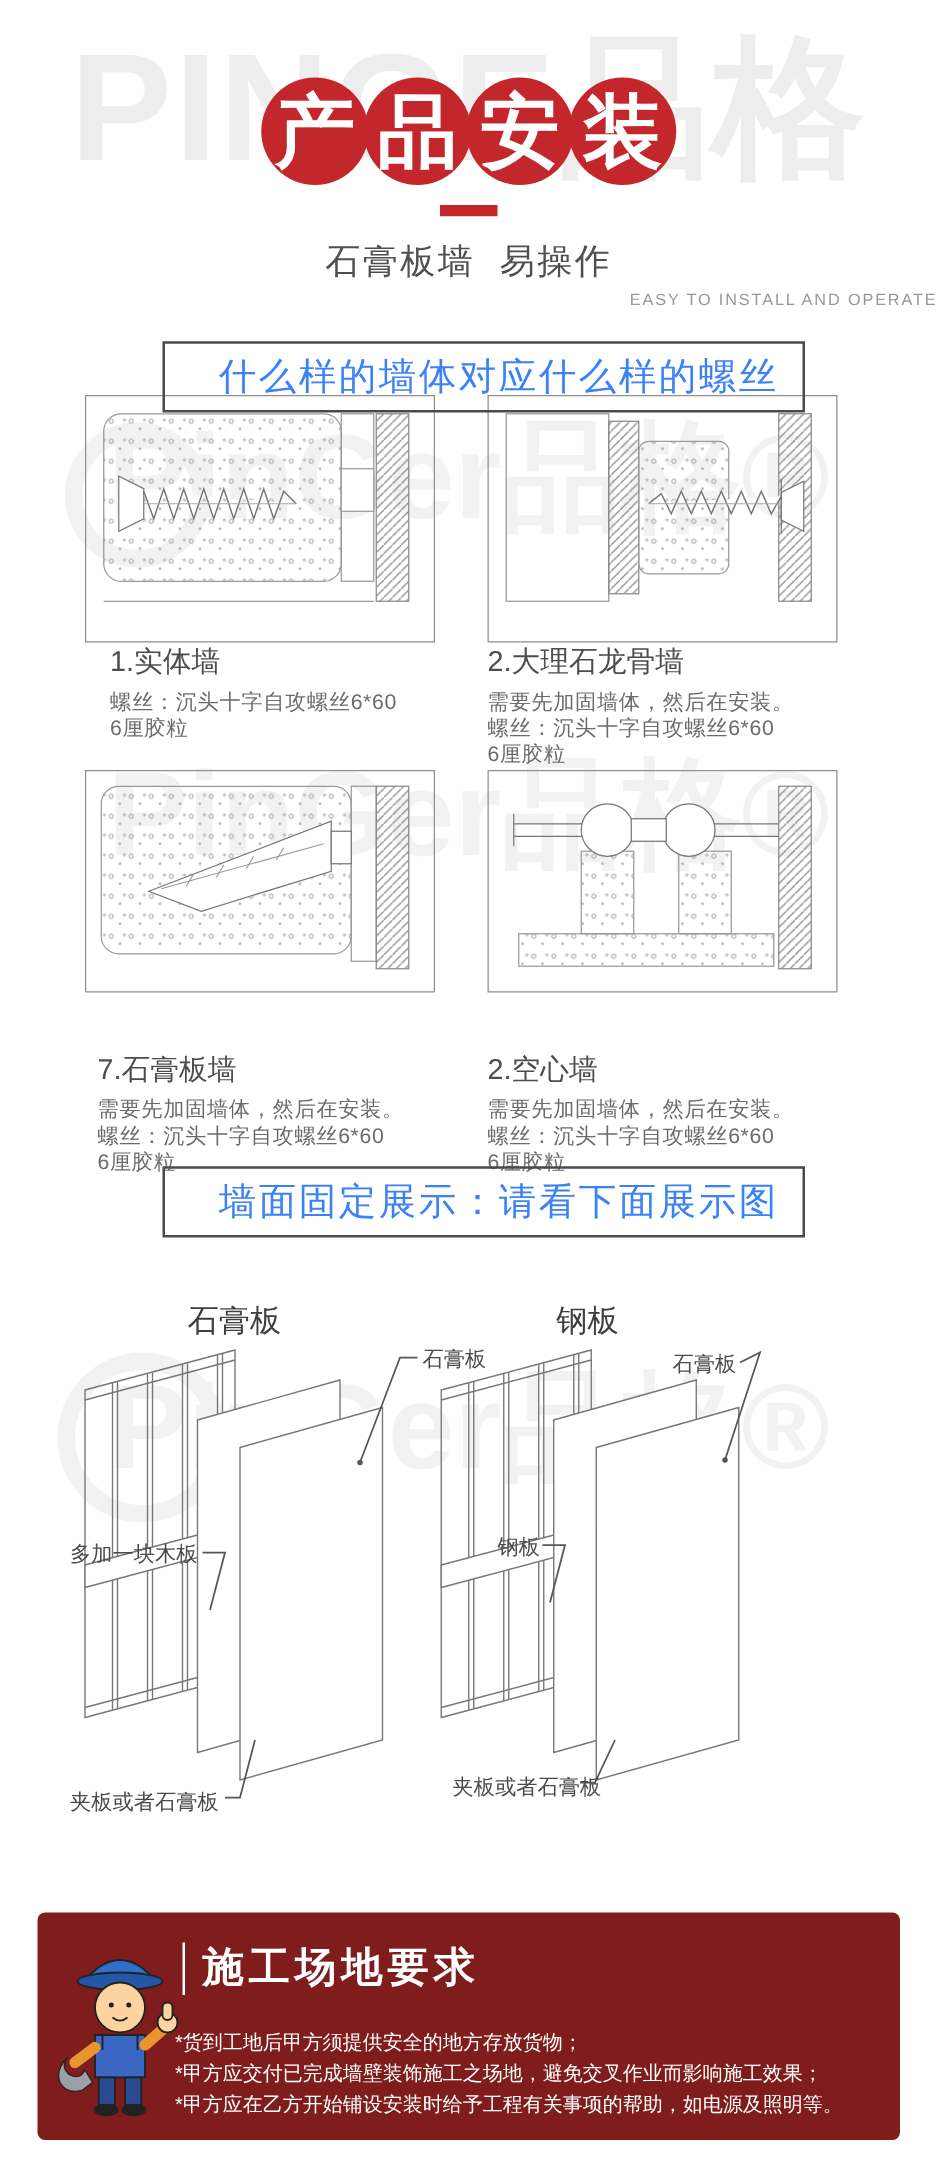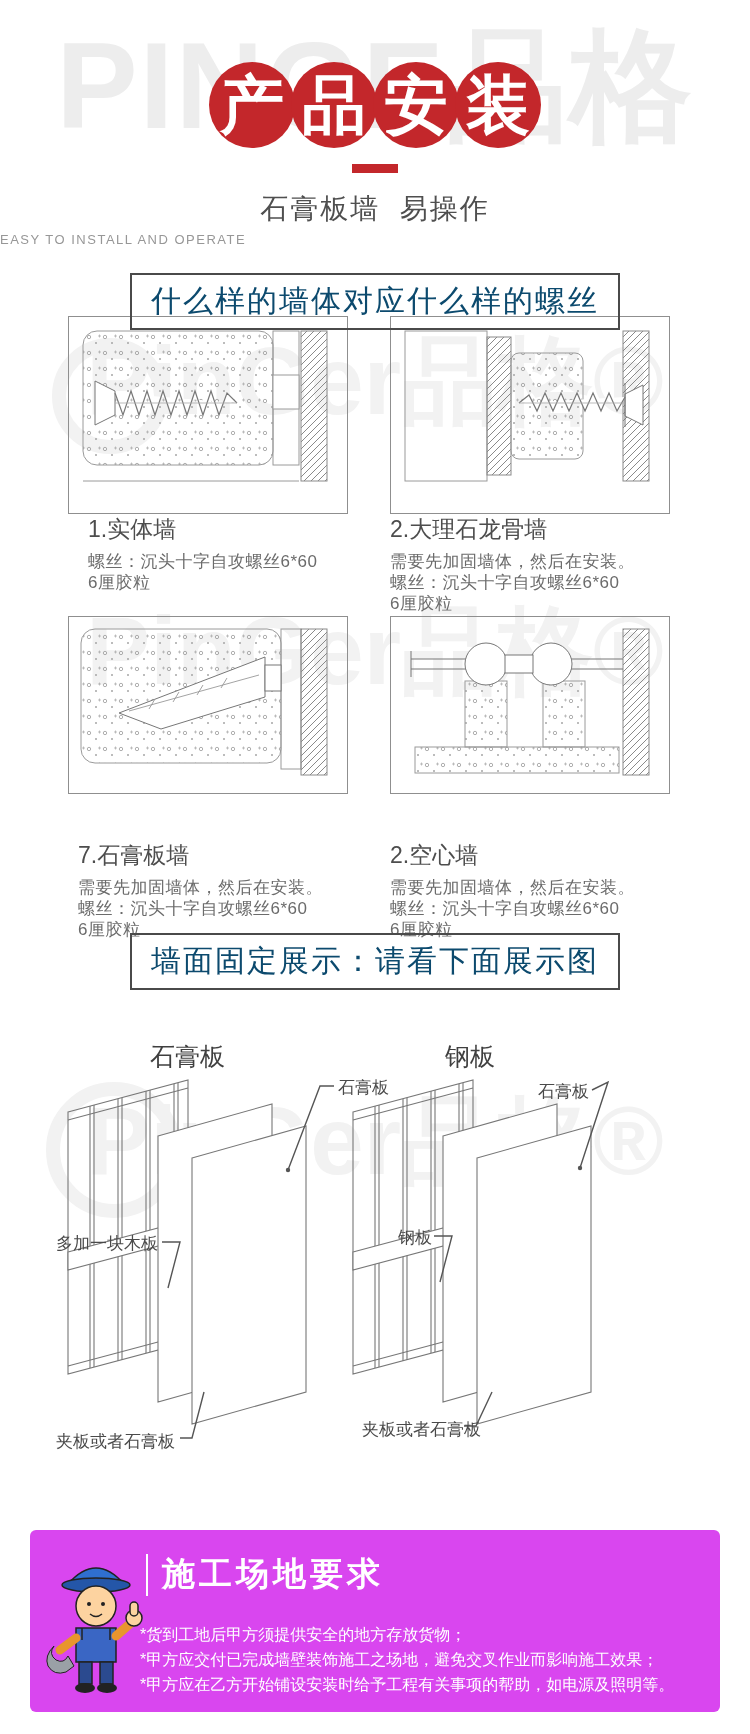--- a/index.html
+++ b/index.html
@@ -21,7 +21,7 @@
         width:46px;height:9px;z-index:2;}
   .subtitle{position:absolute;top:190px;width:100%;text-align:center;
             font-size:28px;color:#4f4f4f;letter-spacing:2px;white-space:pre;z-index:2;}
-  .subtitle-en{position:absolute;top:232px;width:100%;text-align:left;
+  .subtitle-en{position:absolute;top:232px;width:100%;text-align:right;
                font-size:13px;color:#979797;letter-spacing:1.5px;z-index:2;}
   
   .sec-box{position:absolute;left:130px;width:486px;height:53px;border:2px solid #4a4a4a;

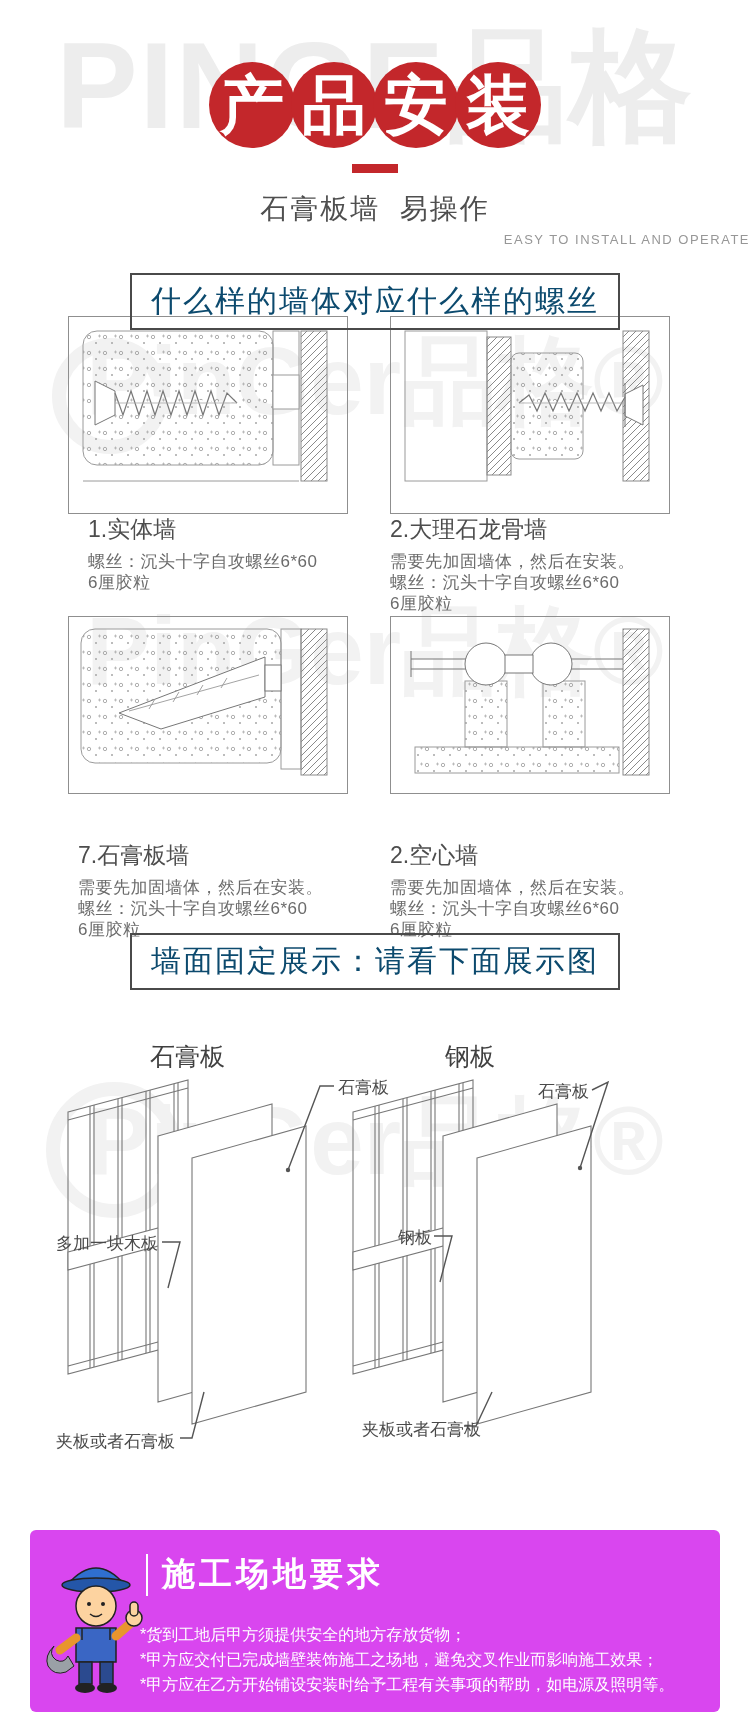--- a/index.html
+++ b/index.html
@@ -26,7 +26,7 @@
   
   .sec-box{position:absolute;left:130px;width:486px;height:53px;border:2px solid #4a4a4a;
            display:flex;align-items:center;justify-content:center;
-           font-size:30px;color:#0c4a6e;letter-spacing:2px;background:transparent;z-index:2;}
+           font-size:30px;color:#3b82f6;letter-spacing:2px;background:transparent;z-index:2;padding-left:24px;}
   
   .fig{position:absolute;border:1px solid #8f8f8f;z-index:1;background:transparent;}
   .fig svg{display:block;width:100%;height:100%;}

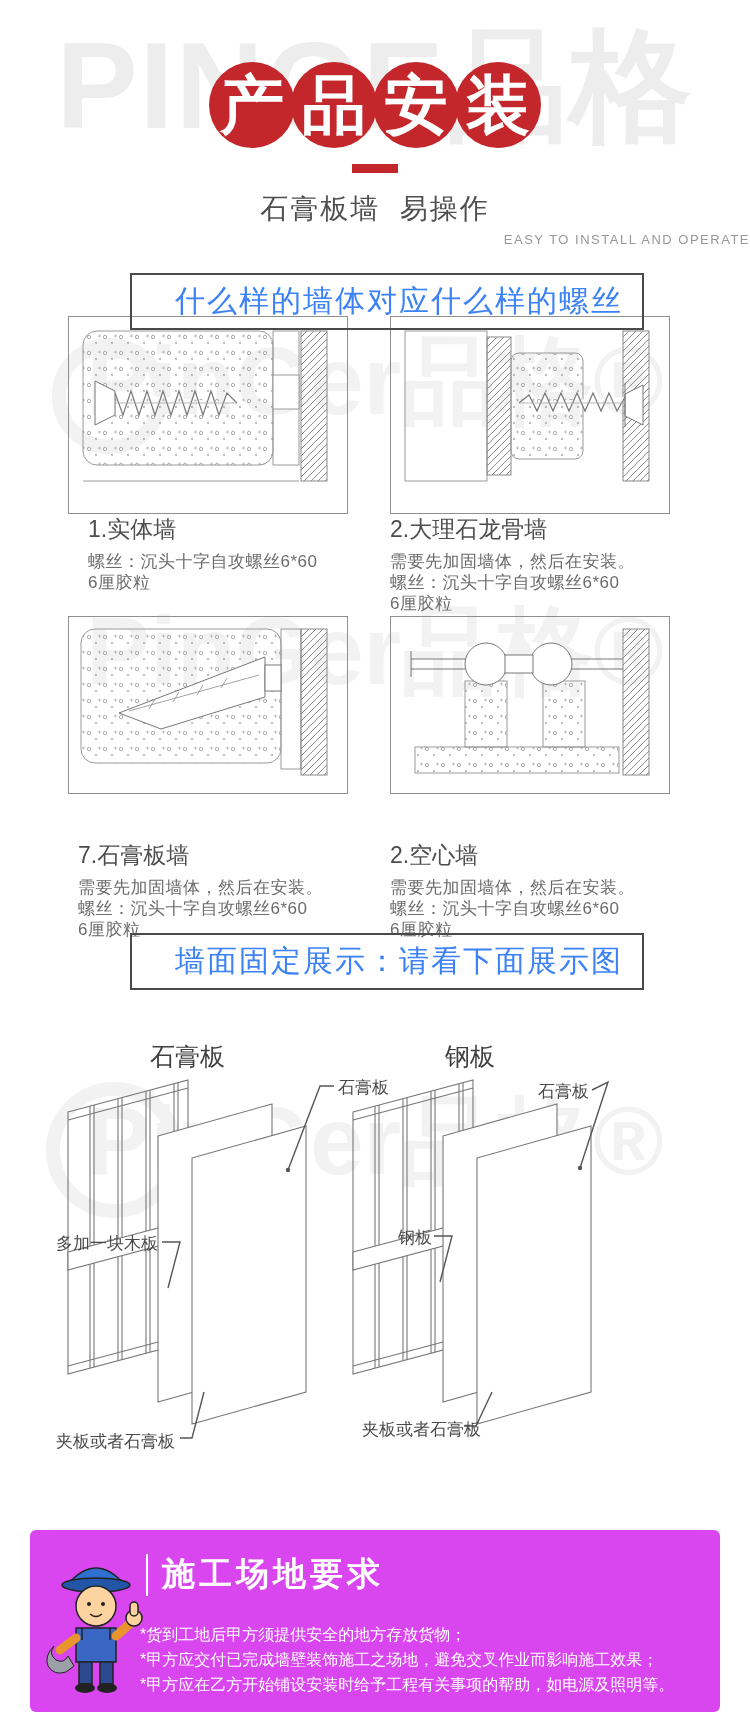--- a/index.html
+++ b/index.html
@@ -208,7 +208,7 @@
     <div class="wall-label" style="left:322px;top:378px">夹板或者石膏板</div>
   </div>
 
-  <div id="footer" style="background:#d946ef">
+  <div id="footer" style="background:#7f1d1d">
     <svg id="mascot" viewBox="0 0 100 152">
       <path d="M22,38 Q50,6 78,38 Z" fill="#2f6fd0" stroke="#222" stroke-width="1.5"></path>
       <ellipse cx="50" cy="39" rx="34" ry="7" fill="#2456a8" stroke="#222" stroke-width="1.5"></ellipse>

